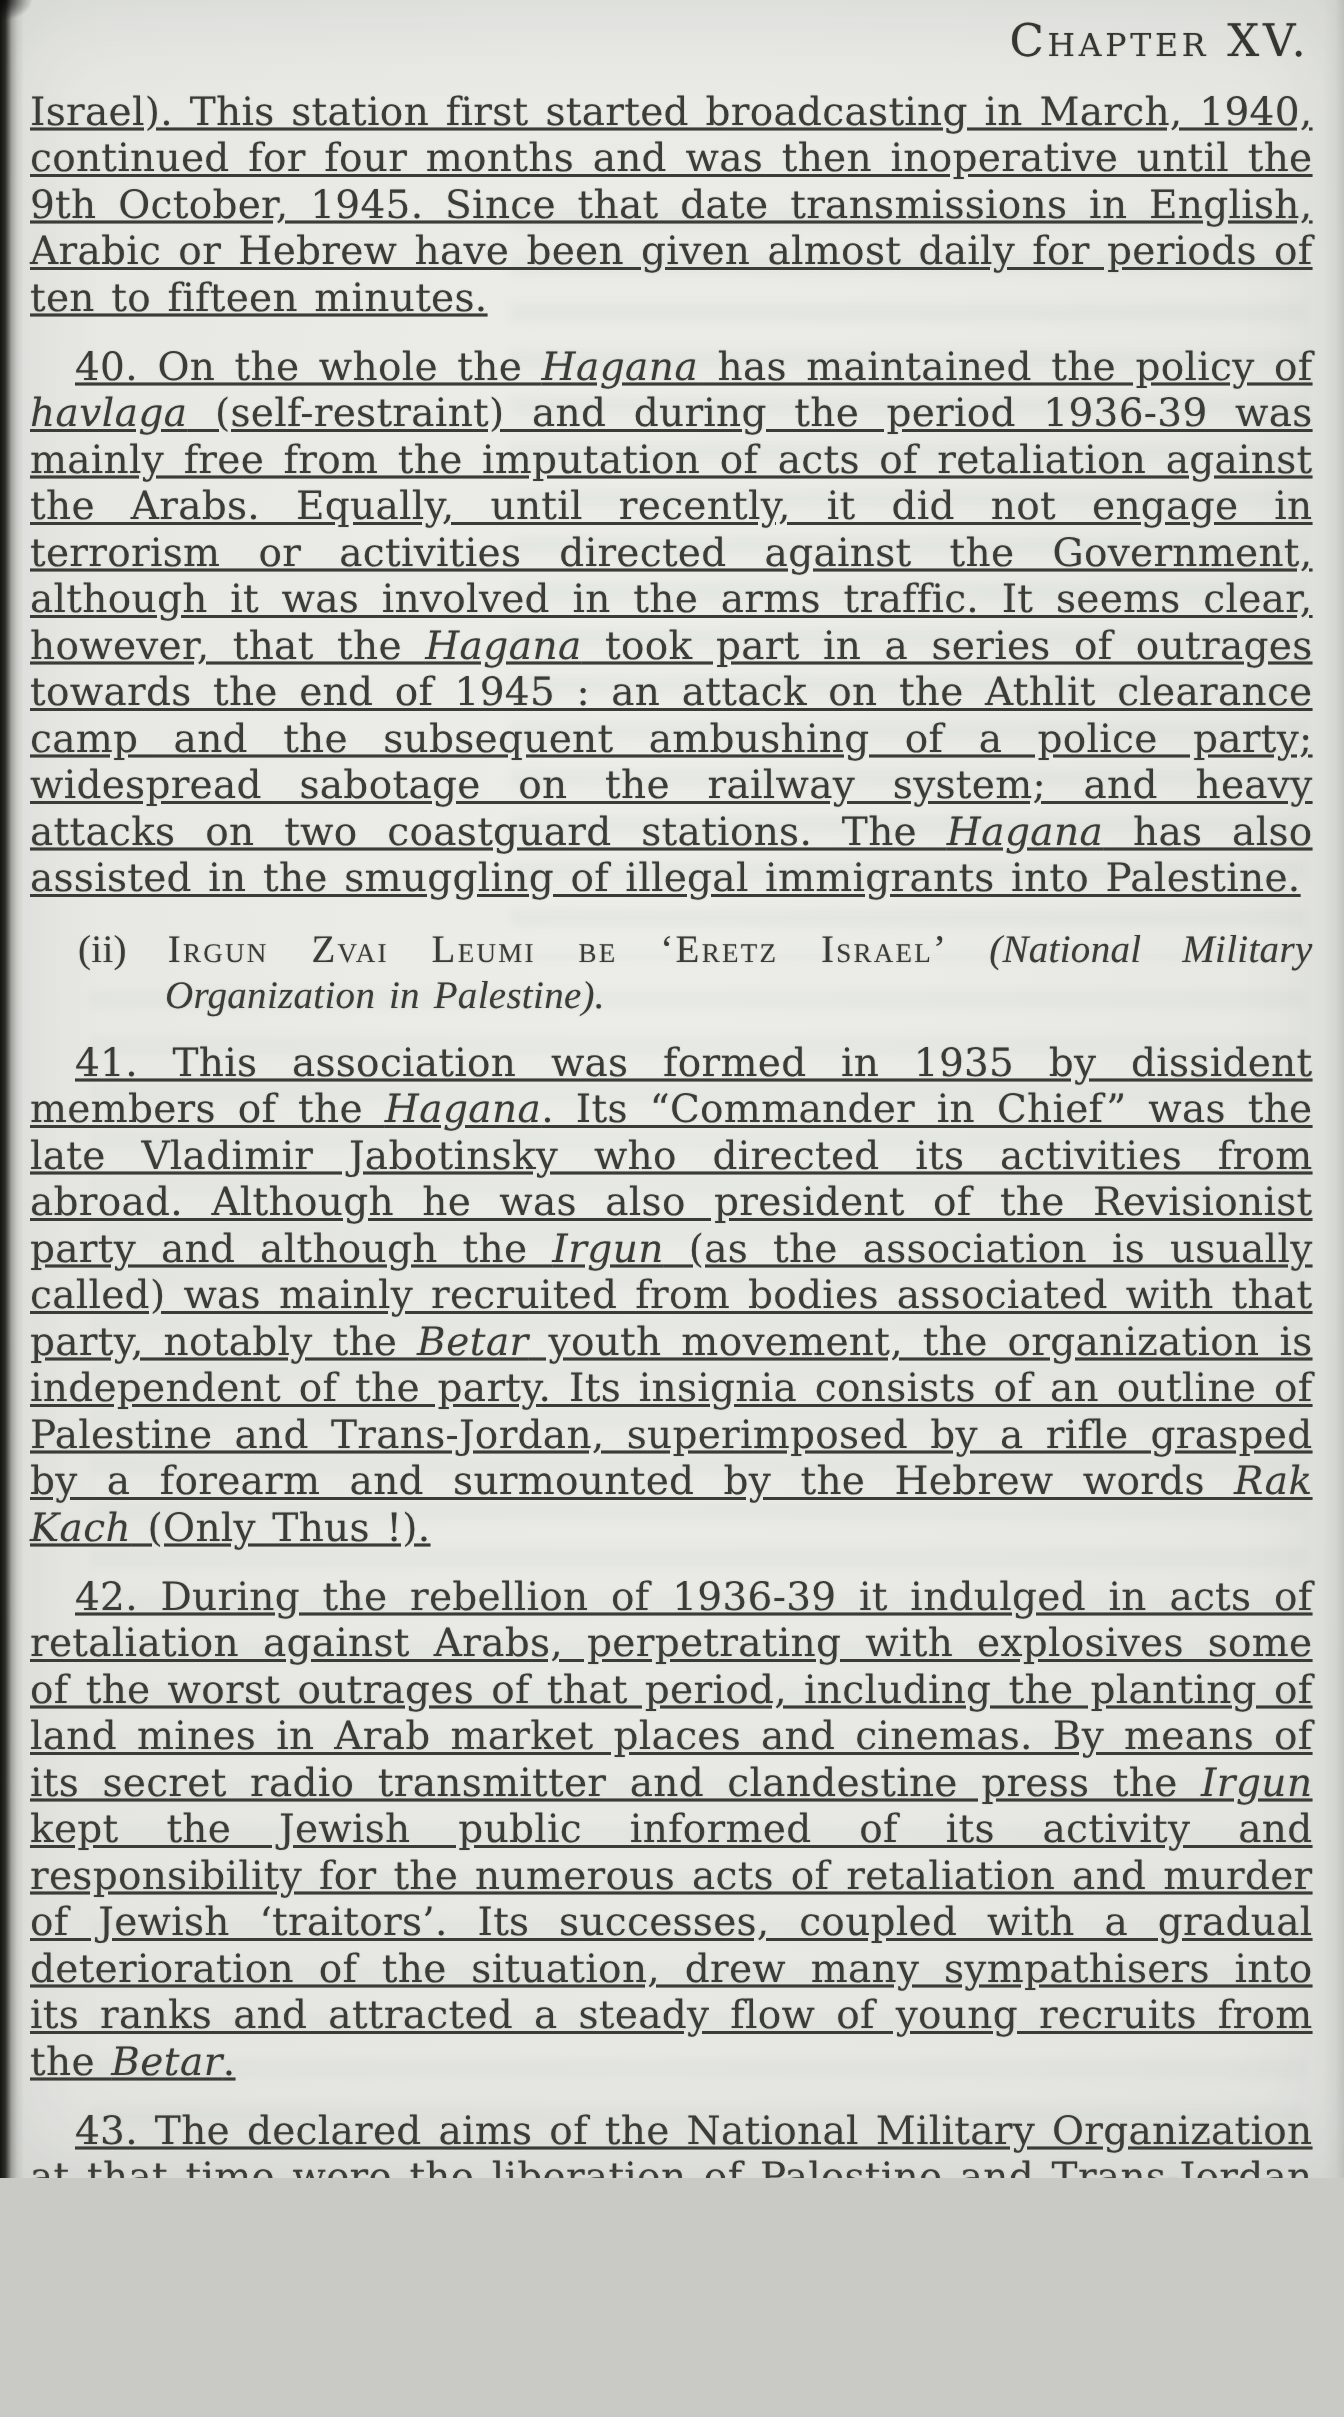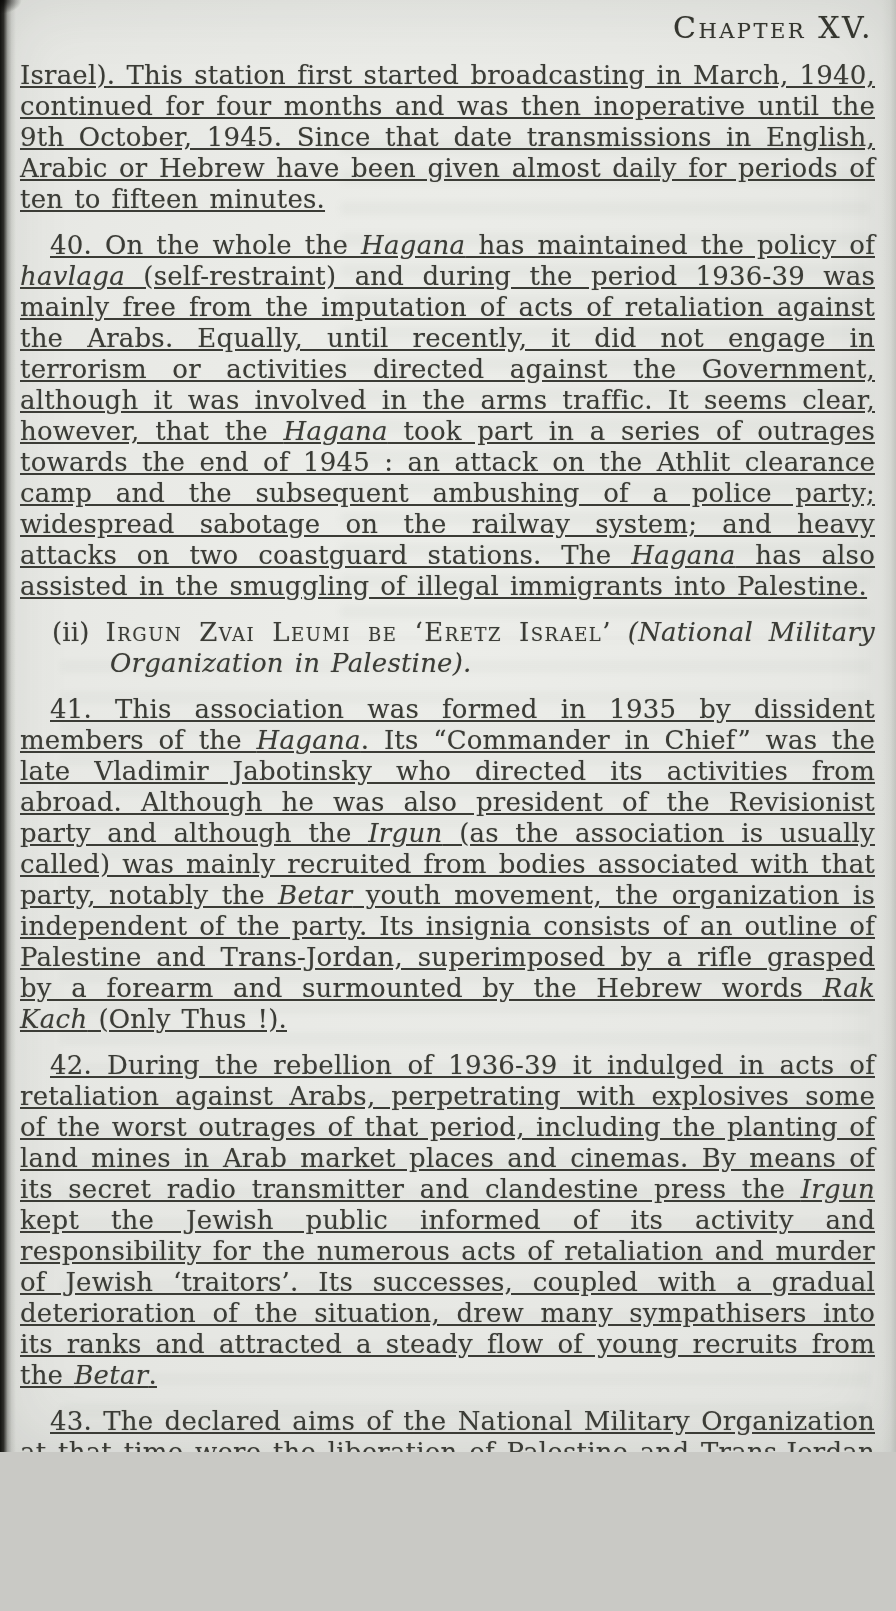--- a/index.html
+++ b/index.html
@@ -94,6 +94,7 @@
     padding-left: 90px;
     text-indent: -58px;
     text-align: justify;
+    font-family: Liberation Serif, serif;
   }
   .heading-smallcaps {
     font-variant: small-caps;

